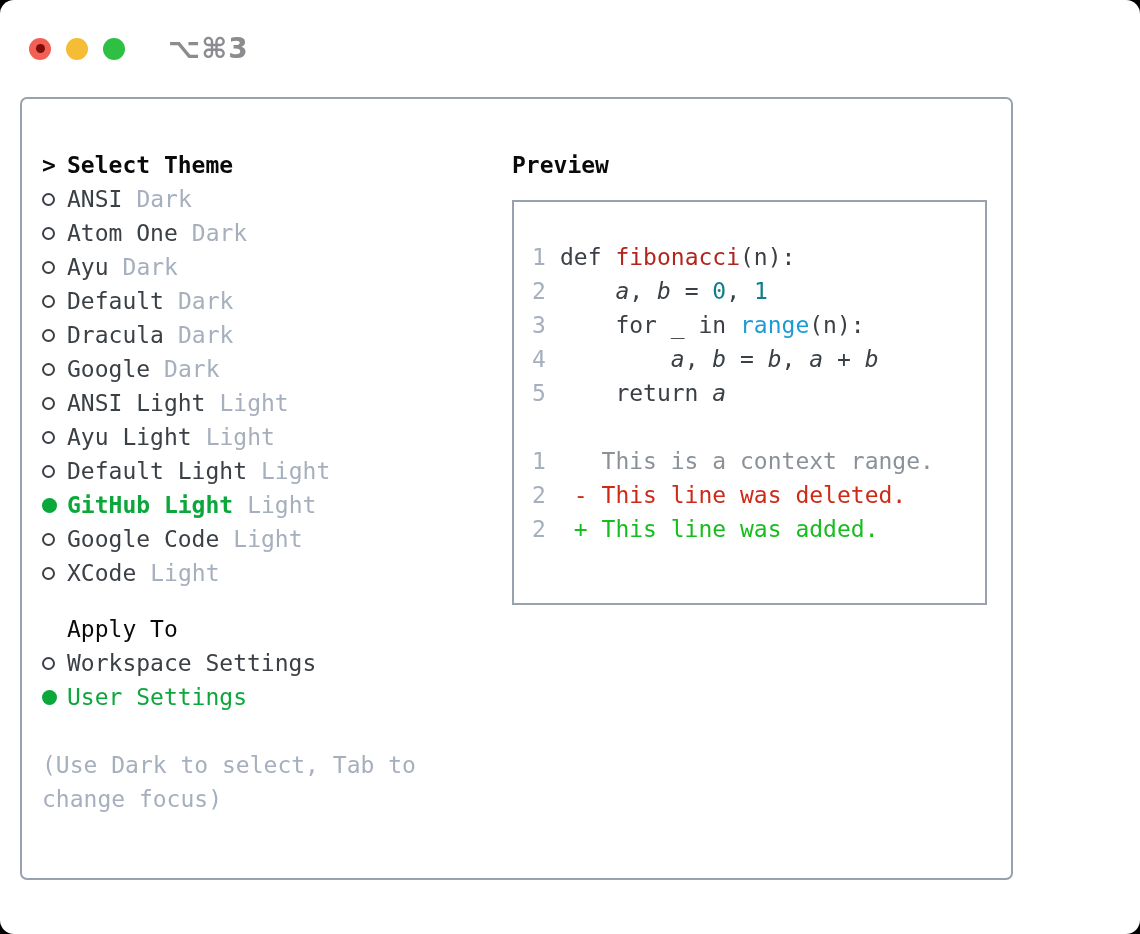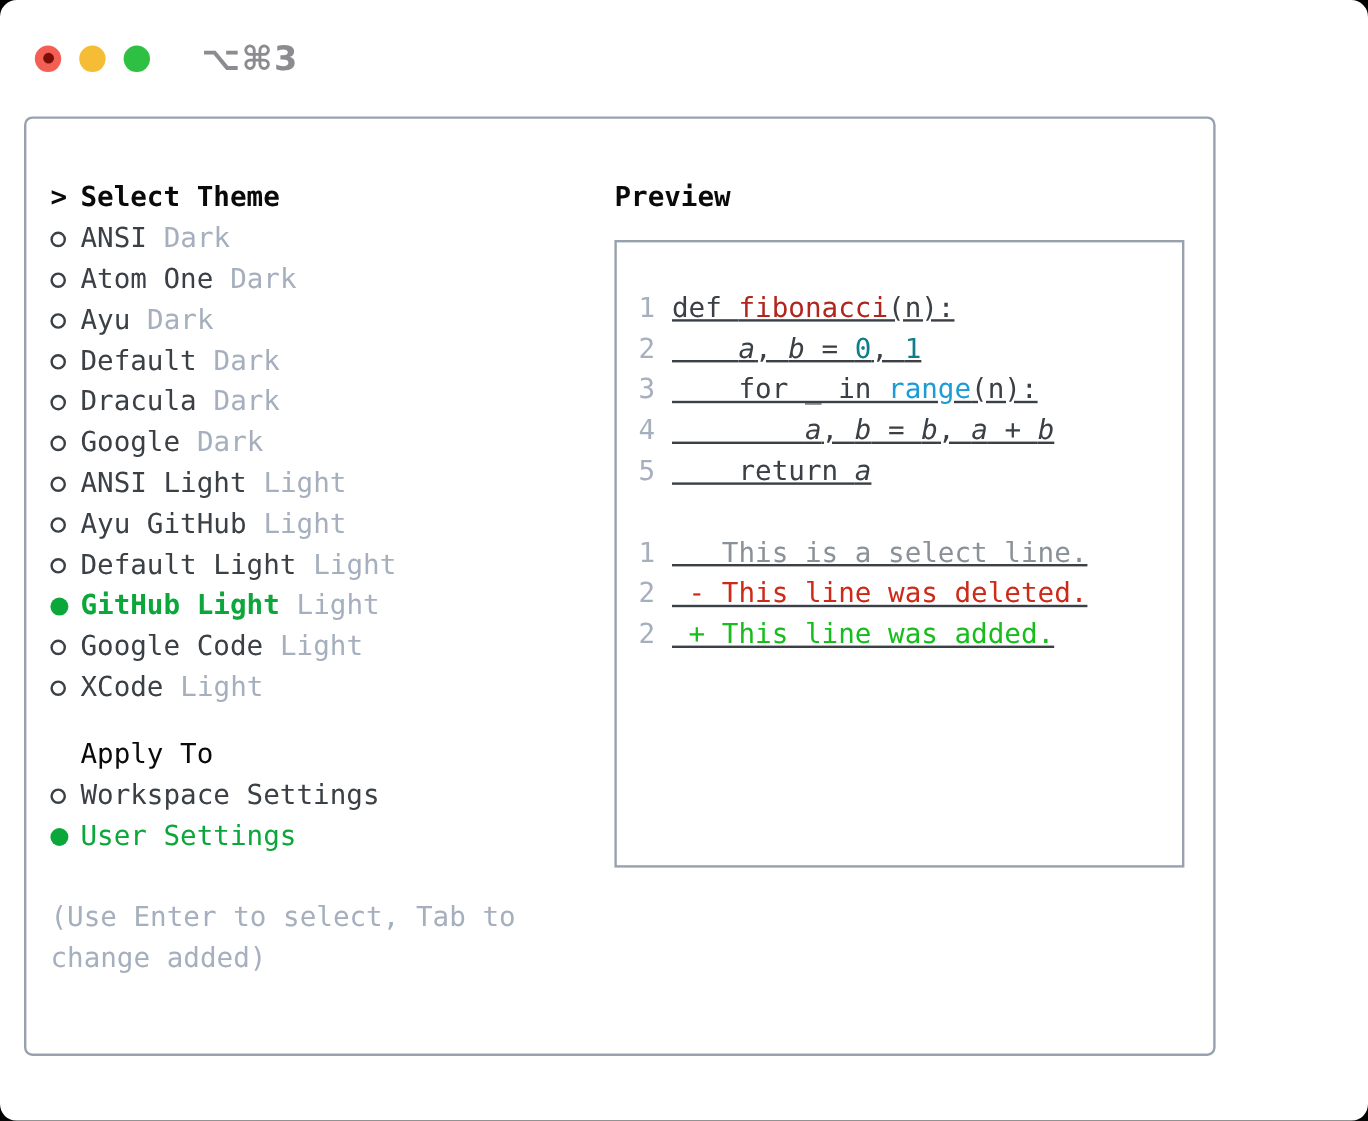--- a/index.html
+++ b/index.html
@@ -52,8 +52,8 @@
   .hint{margin-top:34px;max-width:432px;color:var(--muted-gray);white-space:normal;}
   
   .pbox{
-    margin-top:18px;width:475px;height:523px;
-    border:2px solid var(--border-gray);padding:38px 0 0 18px;overflow:hidden;text-decoration:underline;
+    margin-top:18px;width:475px;height:405px;
+    border:2px solid var(--border-gray);padding:38px 0 0 18px;overflow:hidden;
   }
   .pline{height:34px;white-space:pre;}
   .lnum{display:inline-block;width:28px;color:var(--muted-gray);}

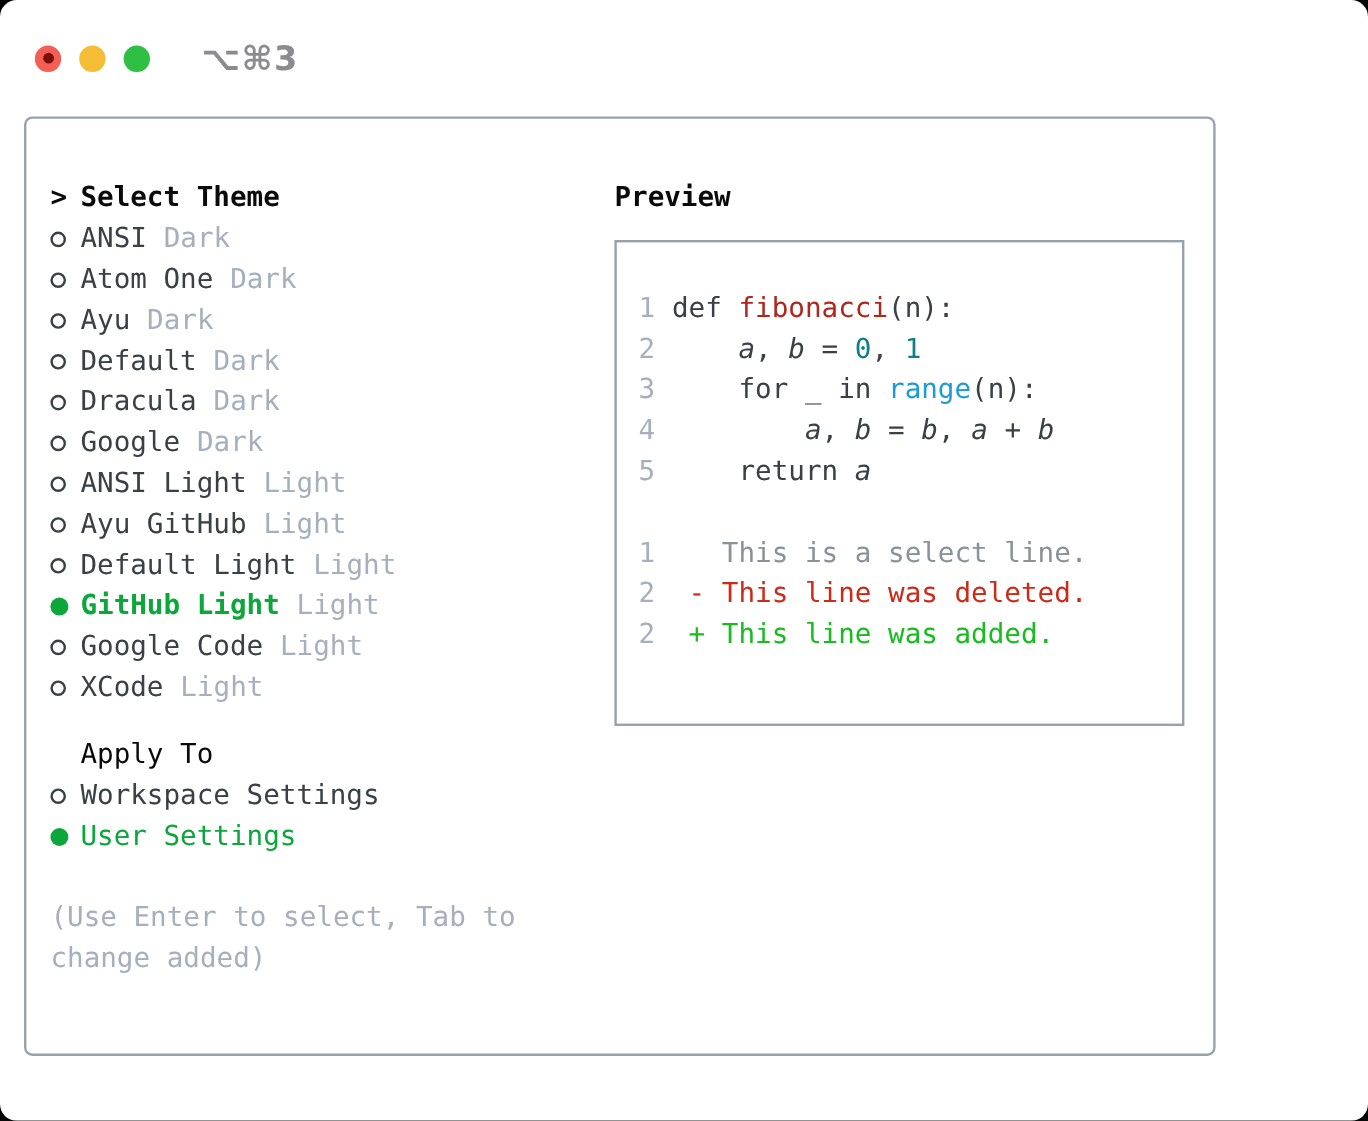--- a/index.html
+++ b/index.html
@@ -95,7 +95,7 @@
           <div class="row item"><span class="marker"><span class="radio"></span></span><span class="label">Dracula</span><span class="tag">Dark</span></div>
           <div class="row item"><span class="marker"><span class="radio"></span></span><span class="label">Google</span><span class="tag">Dark</span></div>
           <div class="row item"><span class="marker"><span class="radio"></span></span><span class="label">ANSI Light</span><span class="tag">Light</span></div>
-          <div class="row item"><span class="marker"><span class="radio"></span></span><span class="label">Ayu GitHub</span><span class="tag">Light</span></div>
+          <div class="row item"><span class="marker"><span class="radio"></span></span><span class="label">Ayu Light</span><span class="tag">Light</span></div>
           <div class="row item"><span class="marker"><span class="radio"></span></span><span class="label">Default Light</span><span class="tag">Light</span></div>
           <div class="row item selected"><span class="marker"><span class="radio on"></span></span><span class="label">GitHub Light</span><span class="tag">Light</span></div>
           <div class="row item"><span class="marker"><span class="radio"></span></span><span class="label">Google Code</span><span class="tag">Light</span></div>

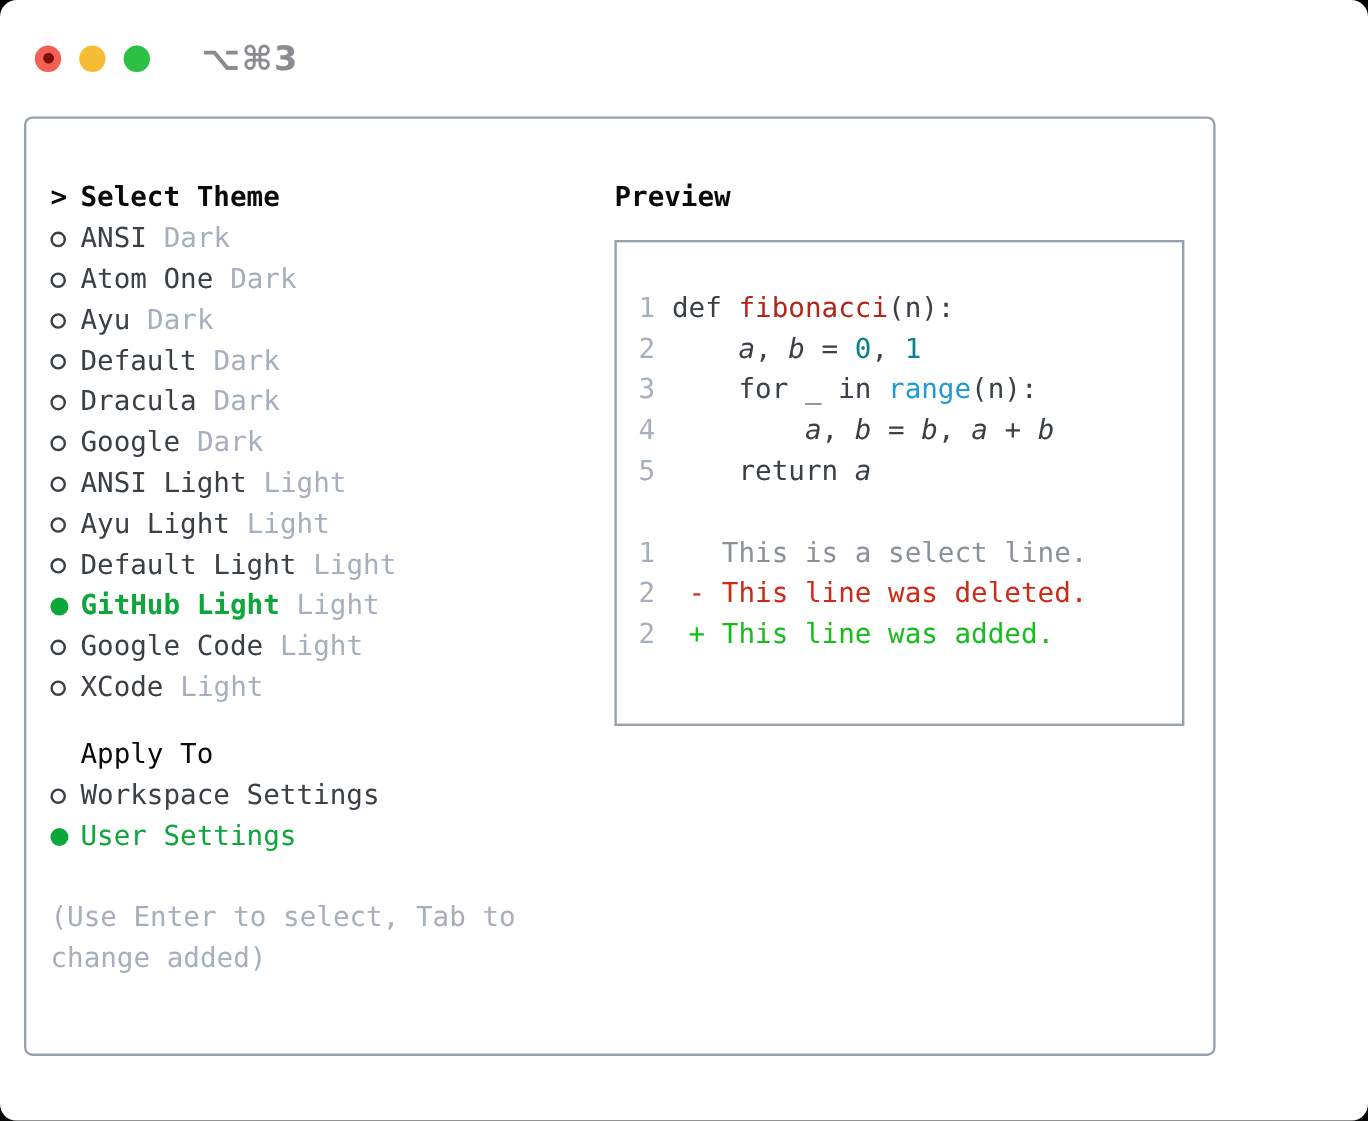--- a/index.html
+++ b/index.html
@@ -128,7 +128,7 @@
             <div class="pline"><span class="lnum">4</span><span class="c-t">        </span><span class="c-v">a</span><span class="c-t">, </span><span class="c-v">b</span><span class="c-t"> = </span><span class="c-v">b</span><span class="c-t">, </span><span class="c-v">a</span><span class="c-t"> + </span><span class="c-v">b</span></div>
             <div class="pline"><span class="lnum">5</span><span class="c-t">    return </span><span class="c-v">a</span></div>
             <div class="pline"><span class="lnum"></span></div>
-            <div class="pline"><span class="lnum">1</span><span class="c-ctx">   This is a select line.</span></div>
+            <div class="pline"><span class="lnum">1</span><span class="c-ctx">   This is a context range.</span></div>
             <div class="pline"><span class="lnum">2</span><span class="c-del"> - This line was deleted.</span></div>
             <div class="pline"><span class="lnum">2</span><span class="c-add"> + This line was added.</span></div>
           </div>

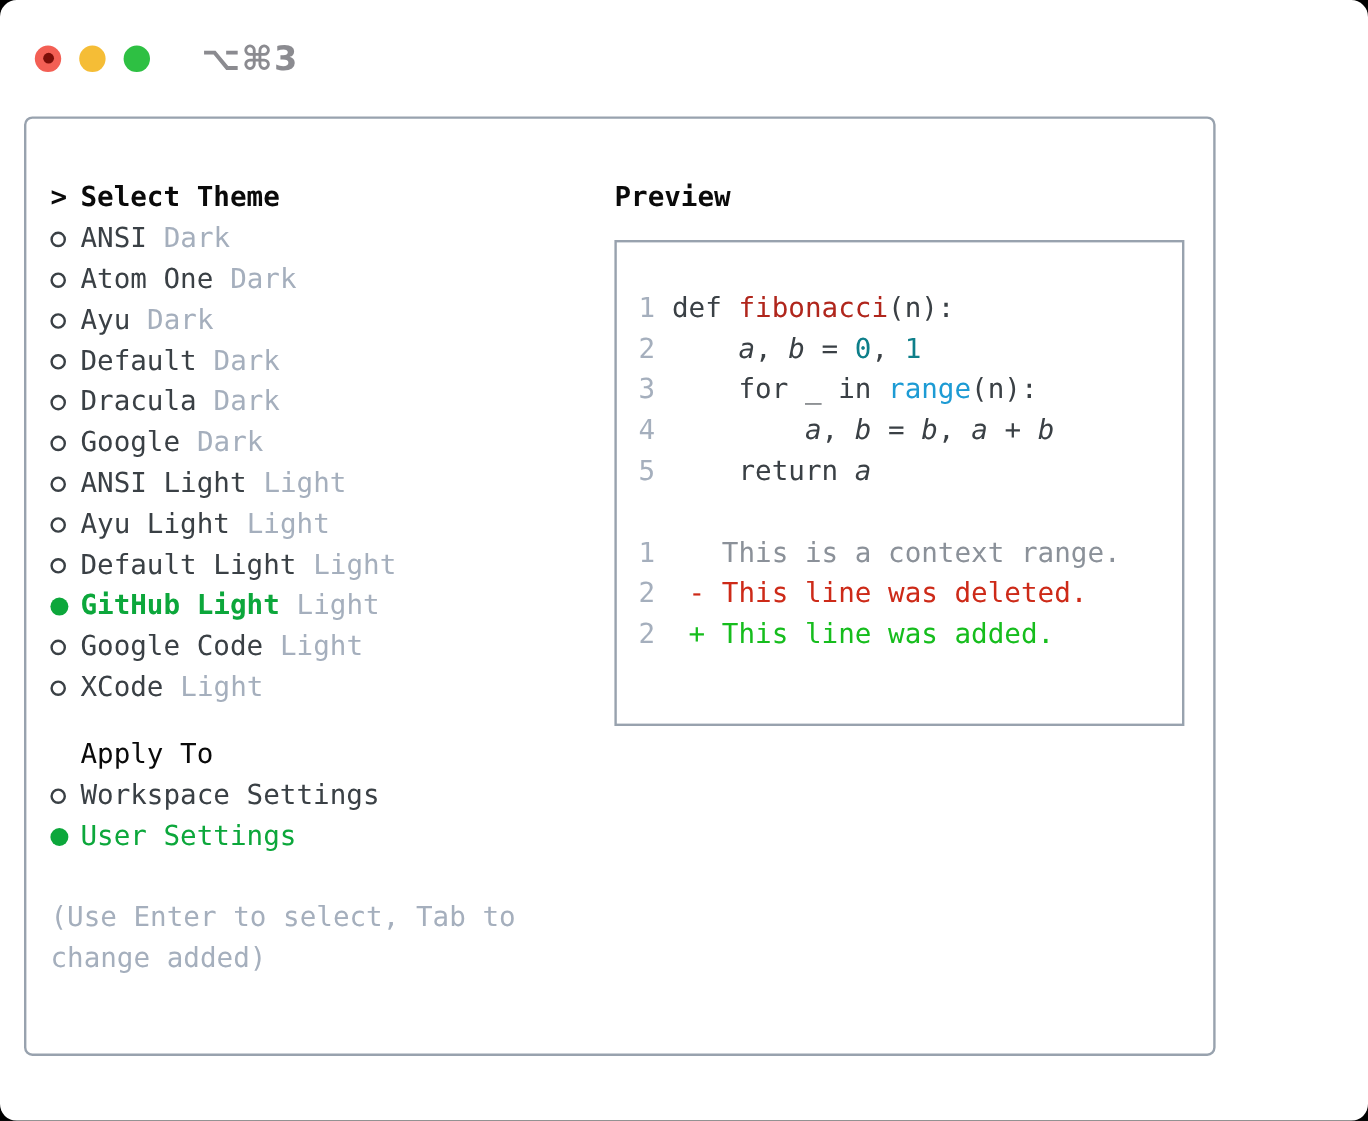--- a/index.html
+++ b/index.html
@@ -113,7 +113,7 @@
           </div>
       </div>
 
-      <div class="hint">(Use Enter to select, Tab to change added)</div>
+      <div class="hint">(Use Dark to select, Tab to change focus)</div>
     </div>
 
     <div class="right">

